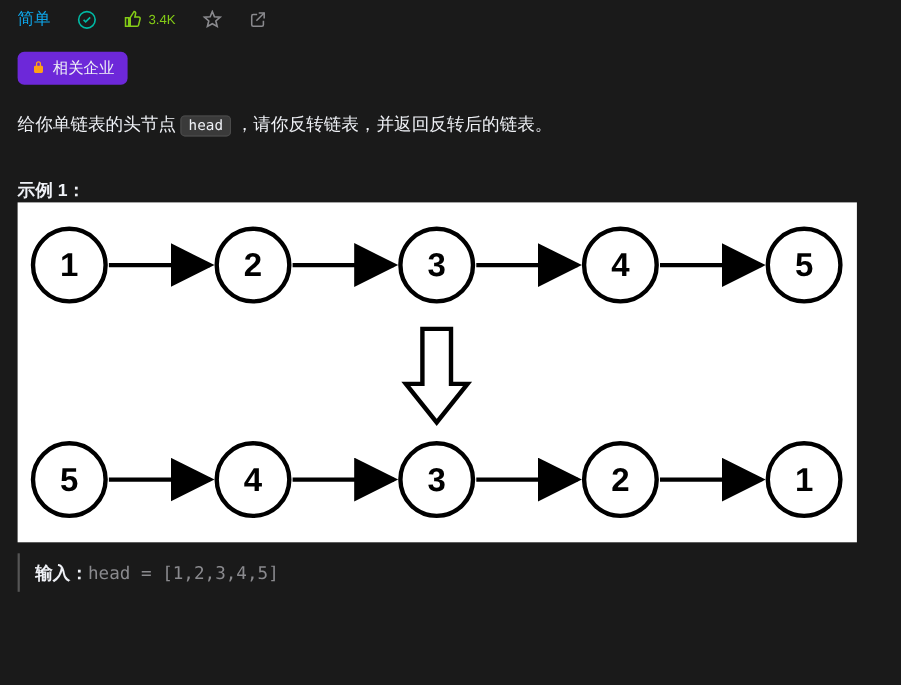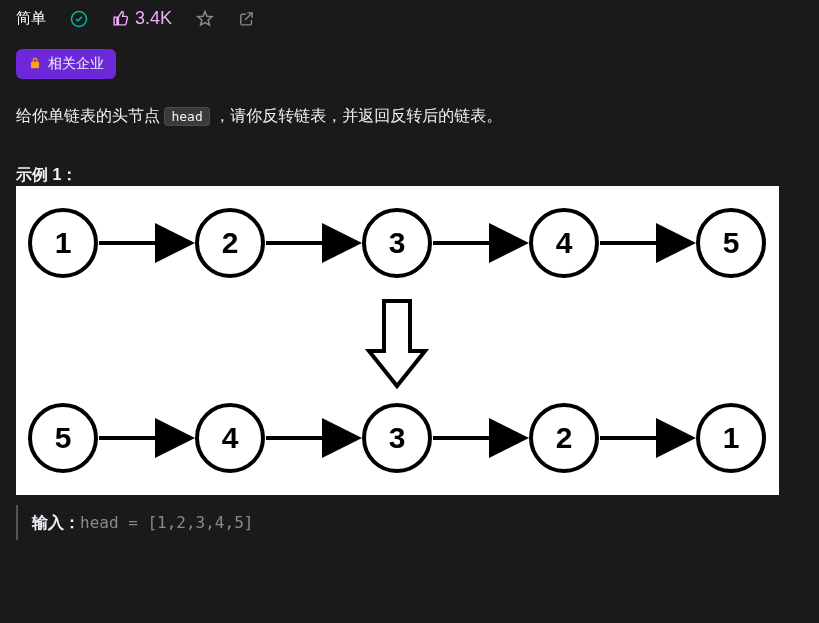--- a/index.html
+++ b/index.html
@@ -19,7 +19,7 @@
   margin-bottom: 20px;
 }
 .difficulty {
-  color: #ffffff;
+  color: #0ea5e9;
   font-size: 15px;
 }
 .check-icon {

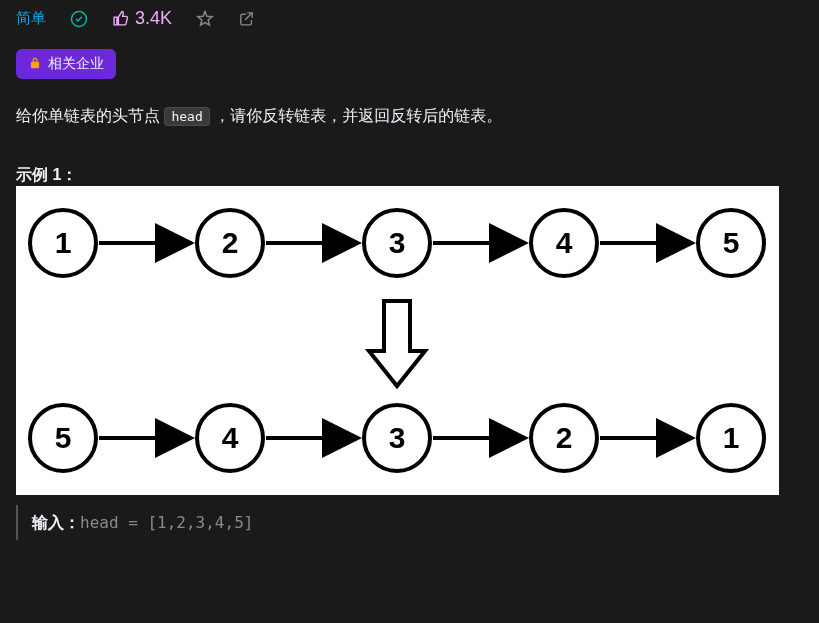--- a/index.html
+++ b/index.html
@@ -30,8 +30,8 @@
   display: flex;
   align-items: center;
   gap: 6px;
-  color: #f0abfc;
-  font-size: 18px;
+  color: #84cc16;
+  font-size: 12px;
   cursor: pointer;
   text-align: right;
 }

